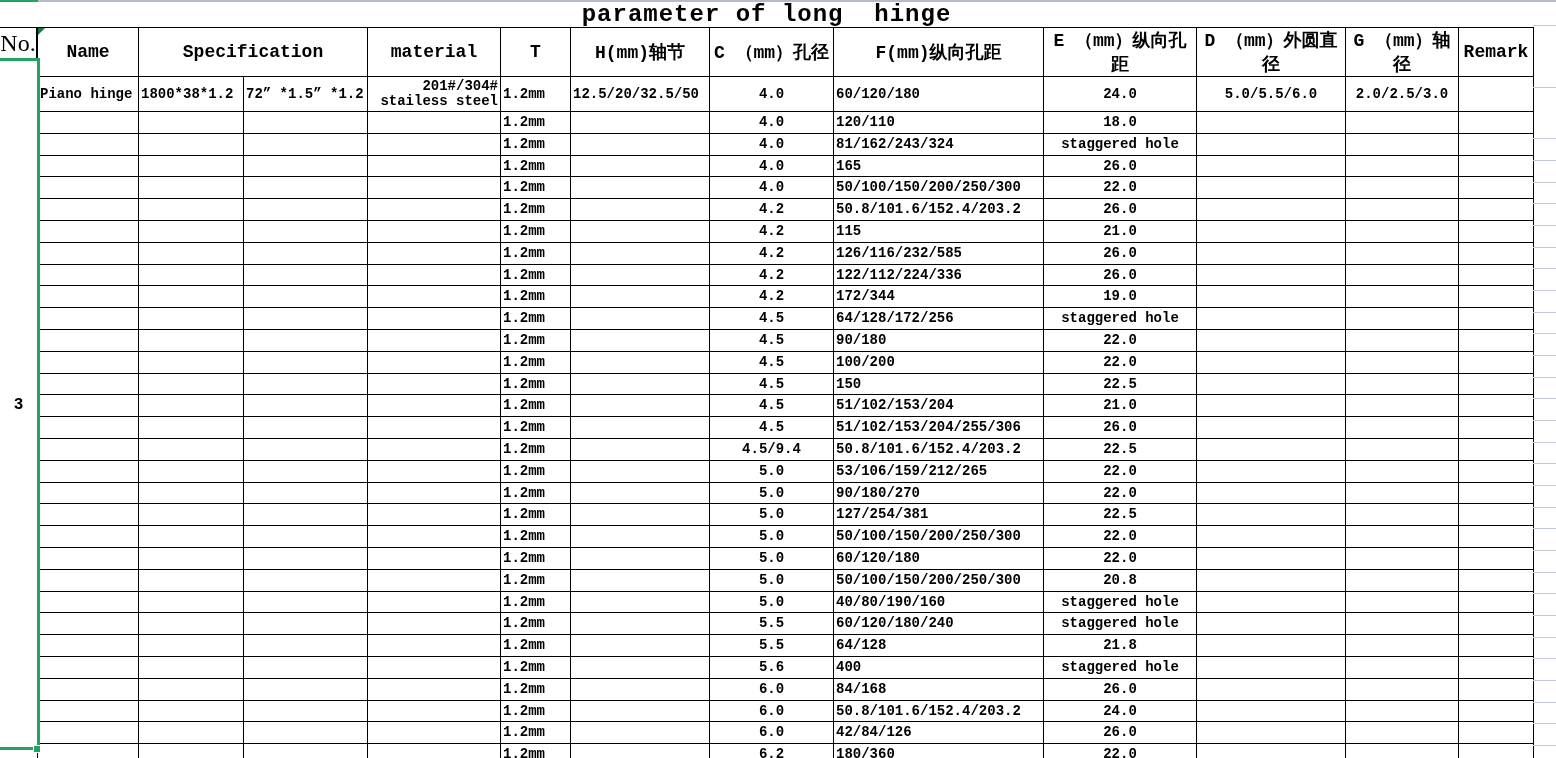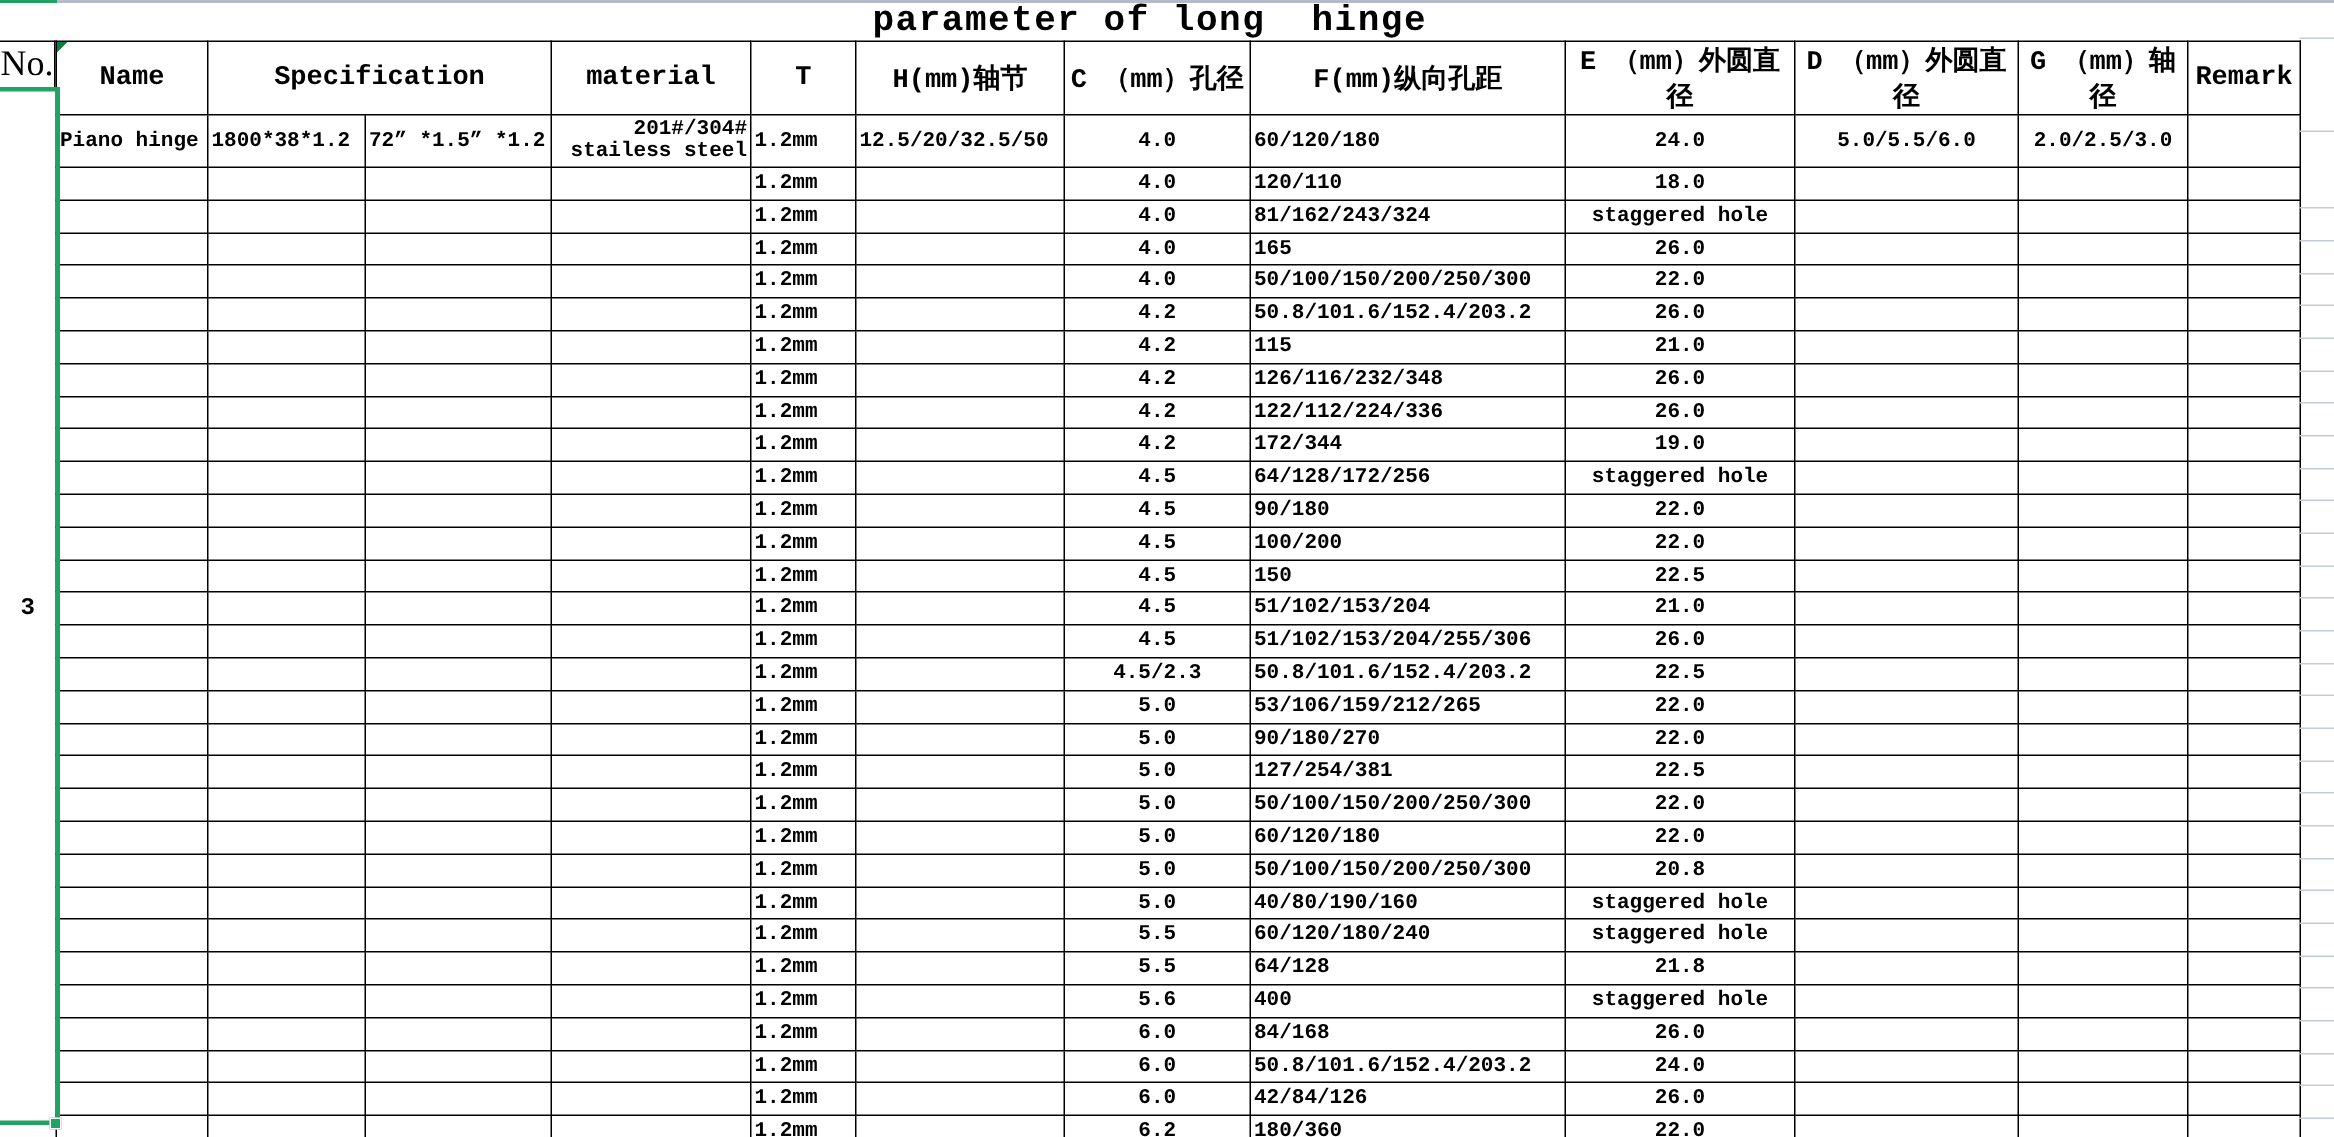--- a/index.html
+++ b/index.html
@@ -77,7 +77,7 @@
         <th>H(mm)轴节</th>
         <th>C （mm）孔径</th>
         <th>F(mm)纵向孔距</th>
-        <th>E （mm）外圆直径</th>
+        <th>E （mm）纵向孔距</th>
         <th>D （mm）外圆直径</th>
         <th>G （mm）轴径</th>
         <th>Remark</th>

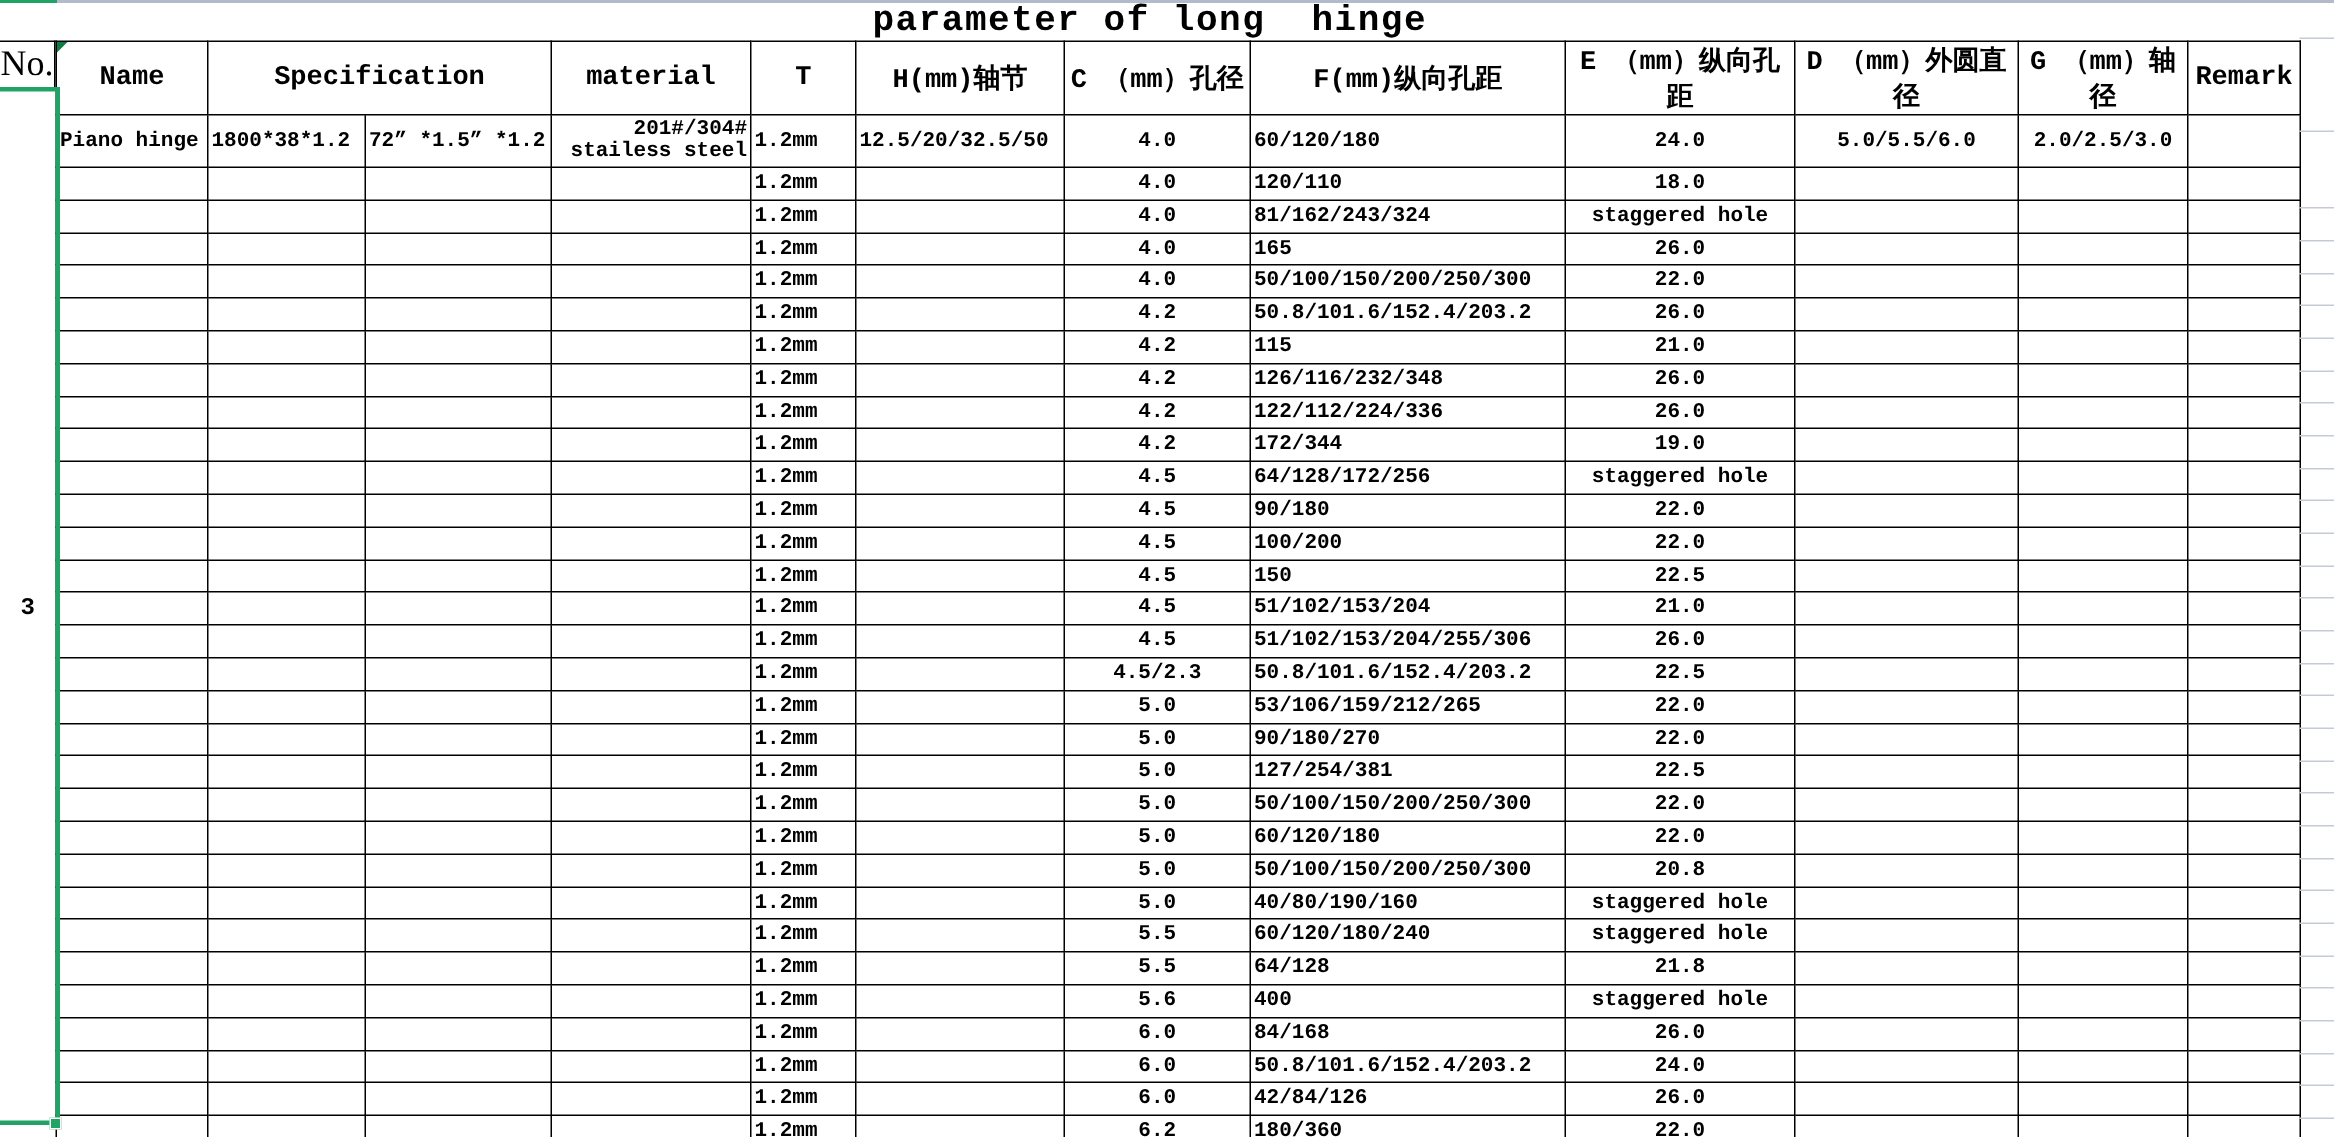--- a/index.html
+++ b/index.html
@@ -191,7 +191,7 @@
           <td class="c-t">1.2mm</td>
           <td class="c-h"></td>
           <td class="c-c">4.2</td>
-          <td class="c-f">126/116/232/348</td>
+          <td class="c-f">126/116/232/585</td>
           <td class="c-e">26.0</td>
           <td class="c-d"></td>
           <td class="c-g"></td>

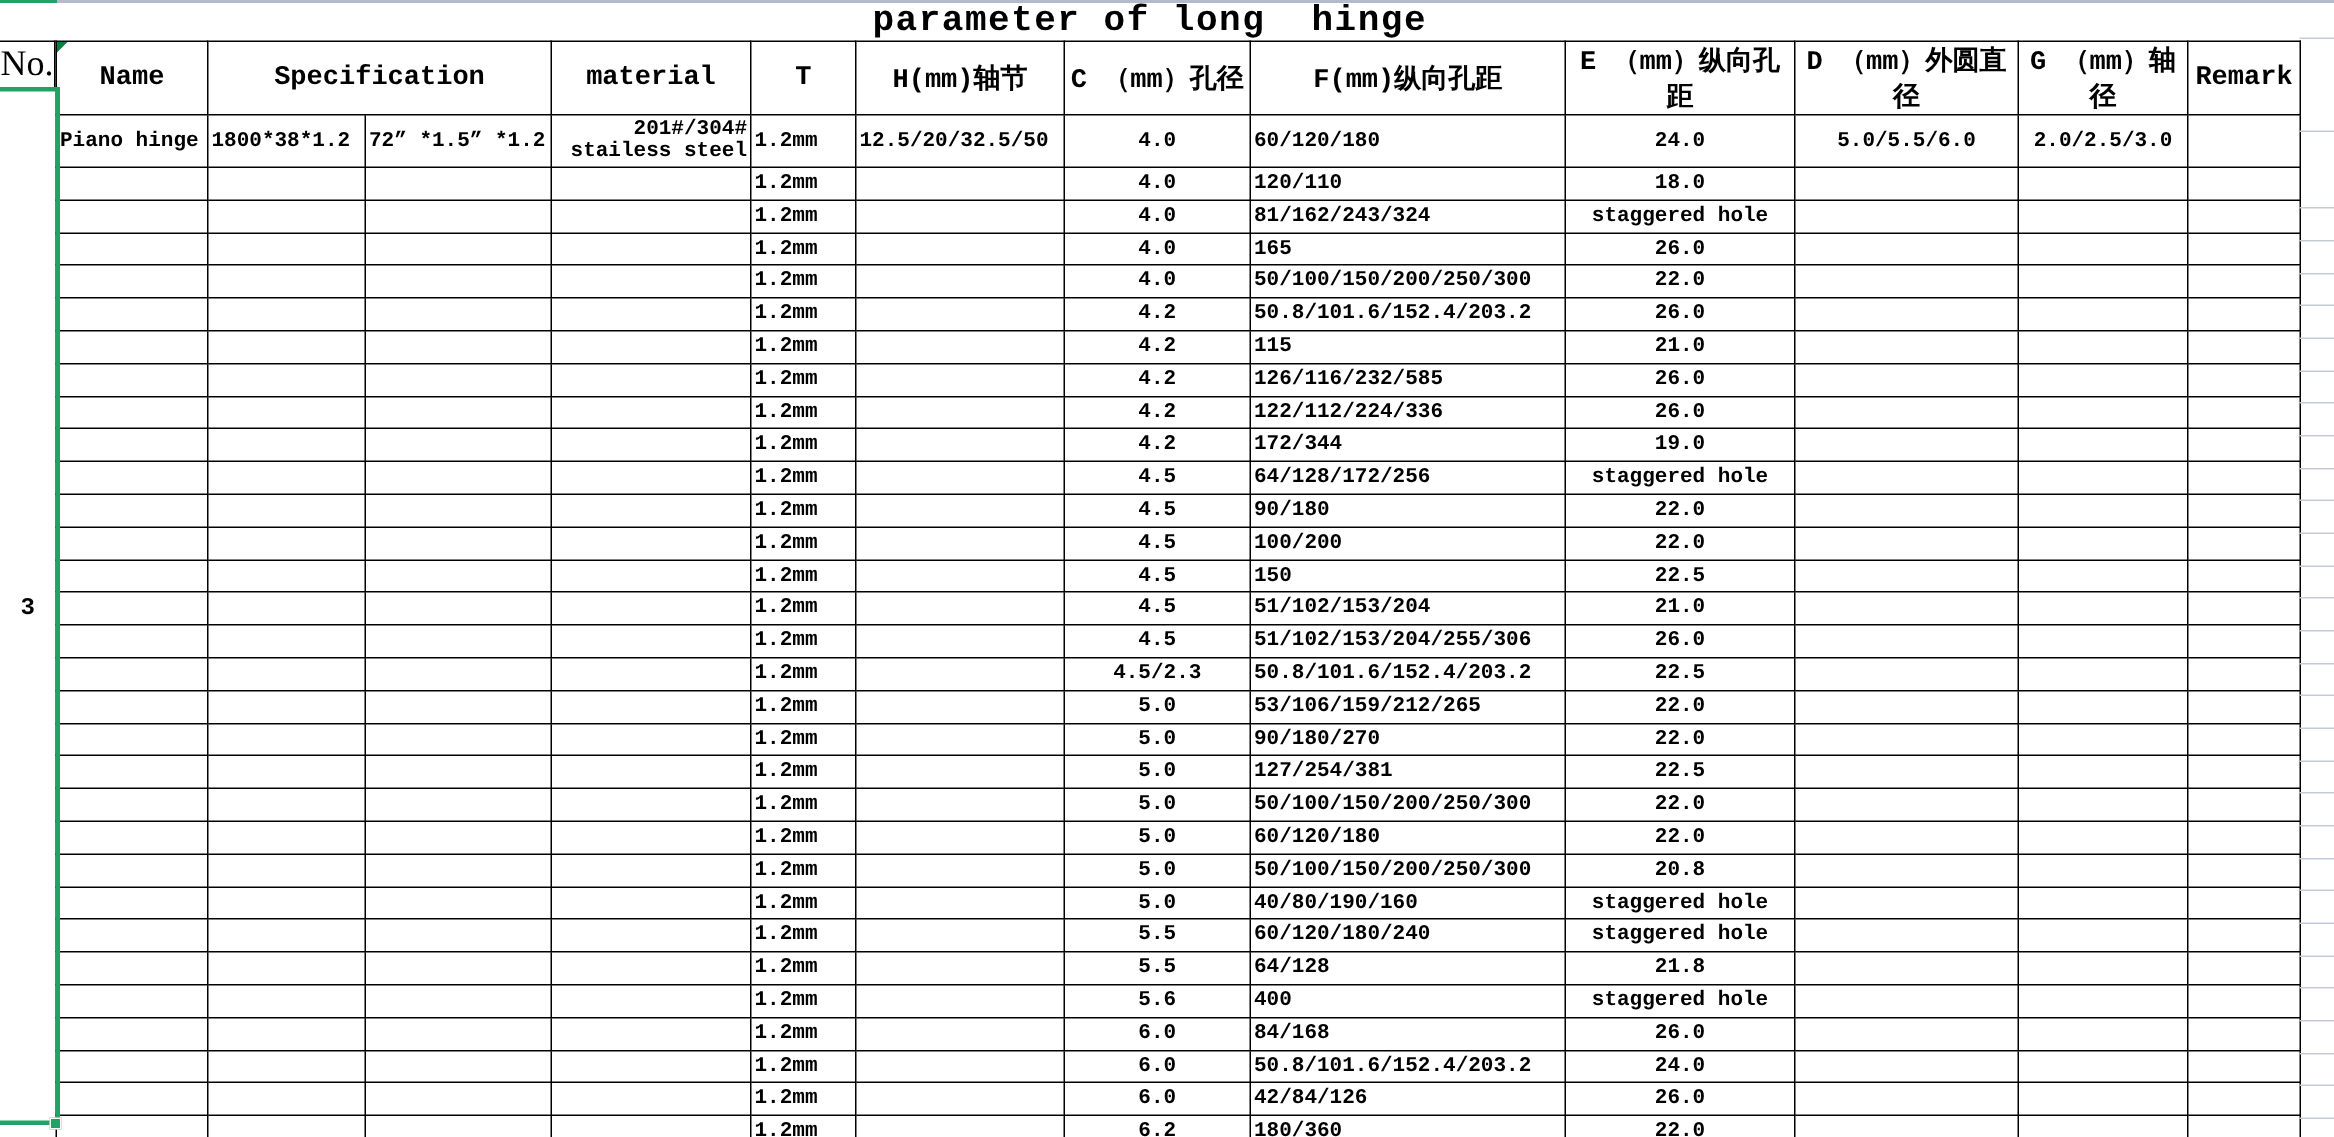--- a/index.html
+++ b/index.html
@@ -316,7 +316,7 @@
           <td class="c-mat"></td>
           <td class="c-t">1.2mm</td>
           <td class="c-h"></td>
-          <td class="c-c">4.5/2.3</td>
+          <td class="c-c">4.5/9.4</td>
           <td class="c-f">50.8/101.6/152.4/203.2</td>
           <td class="c-e">22.5</td>
           <td class="c-d"></td>

